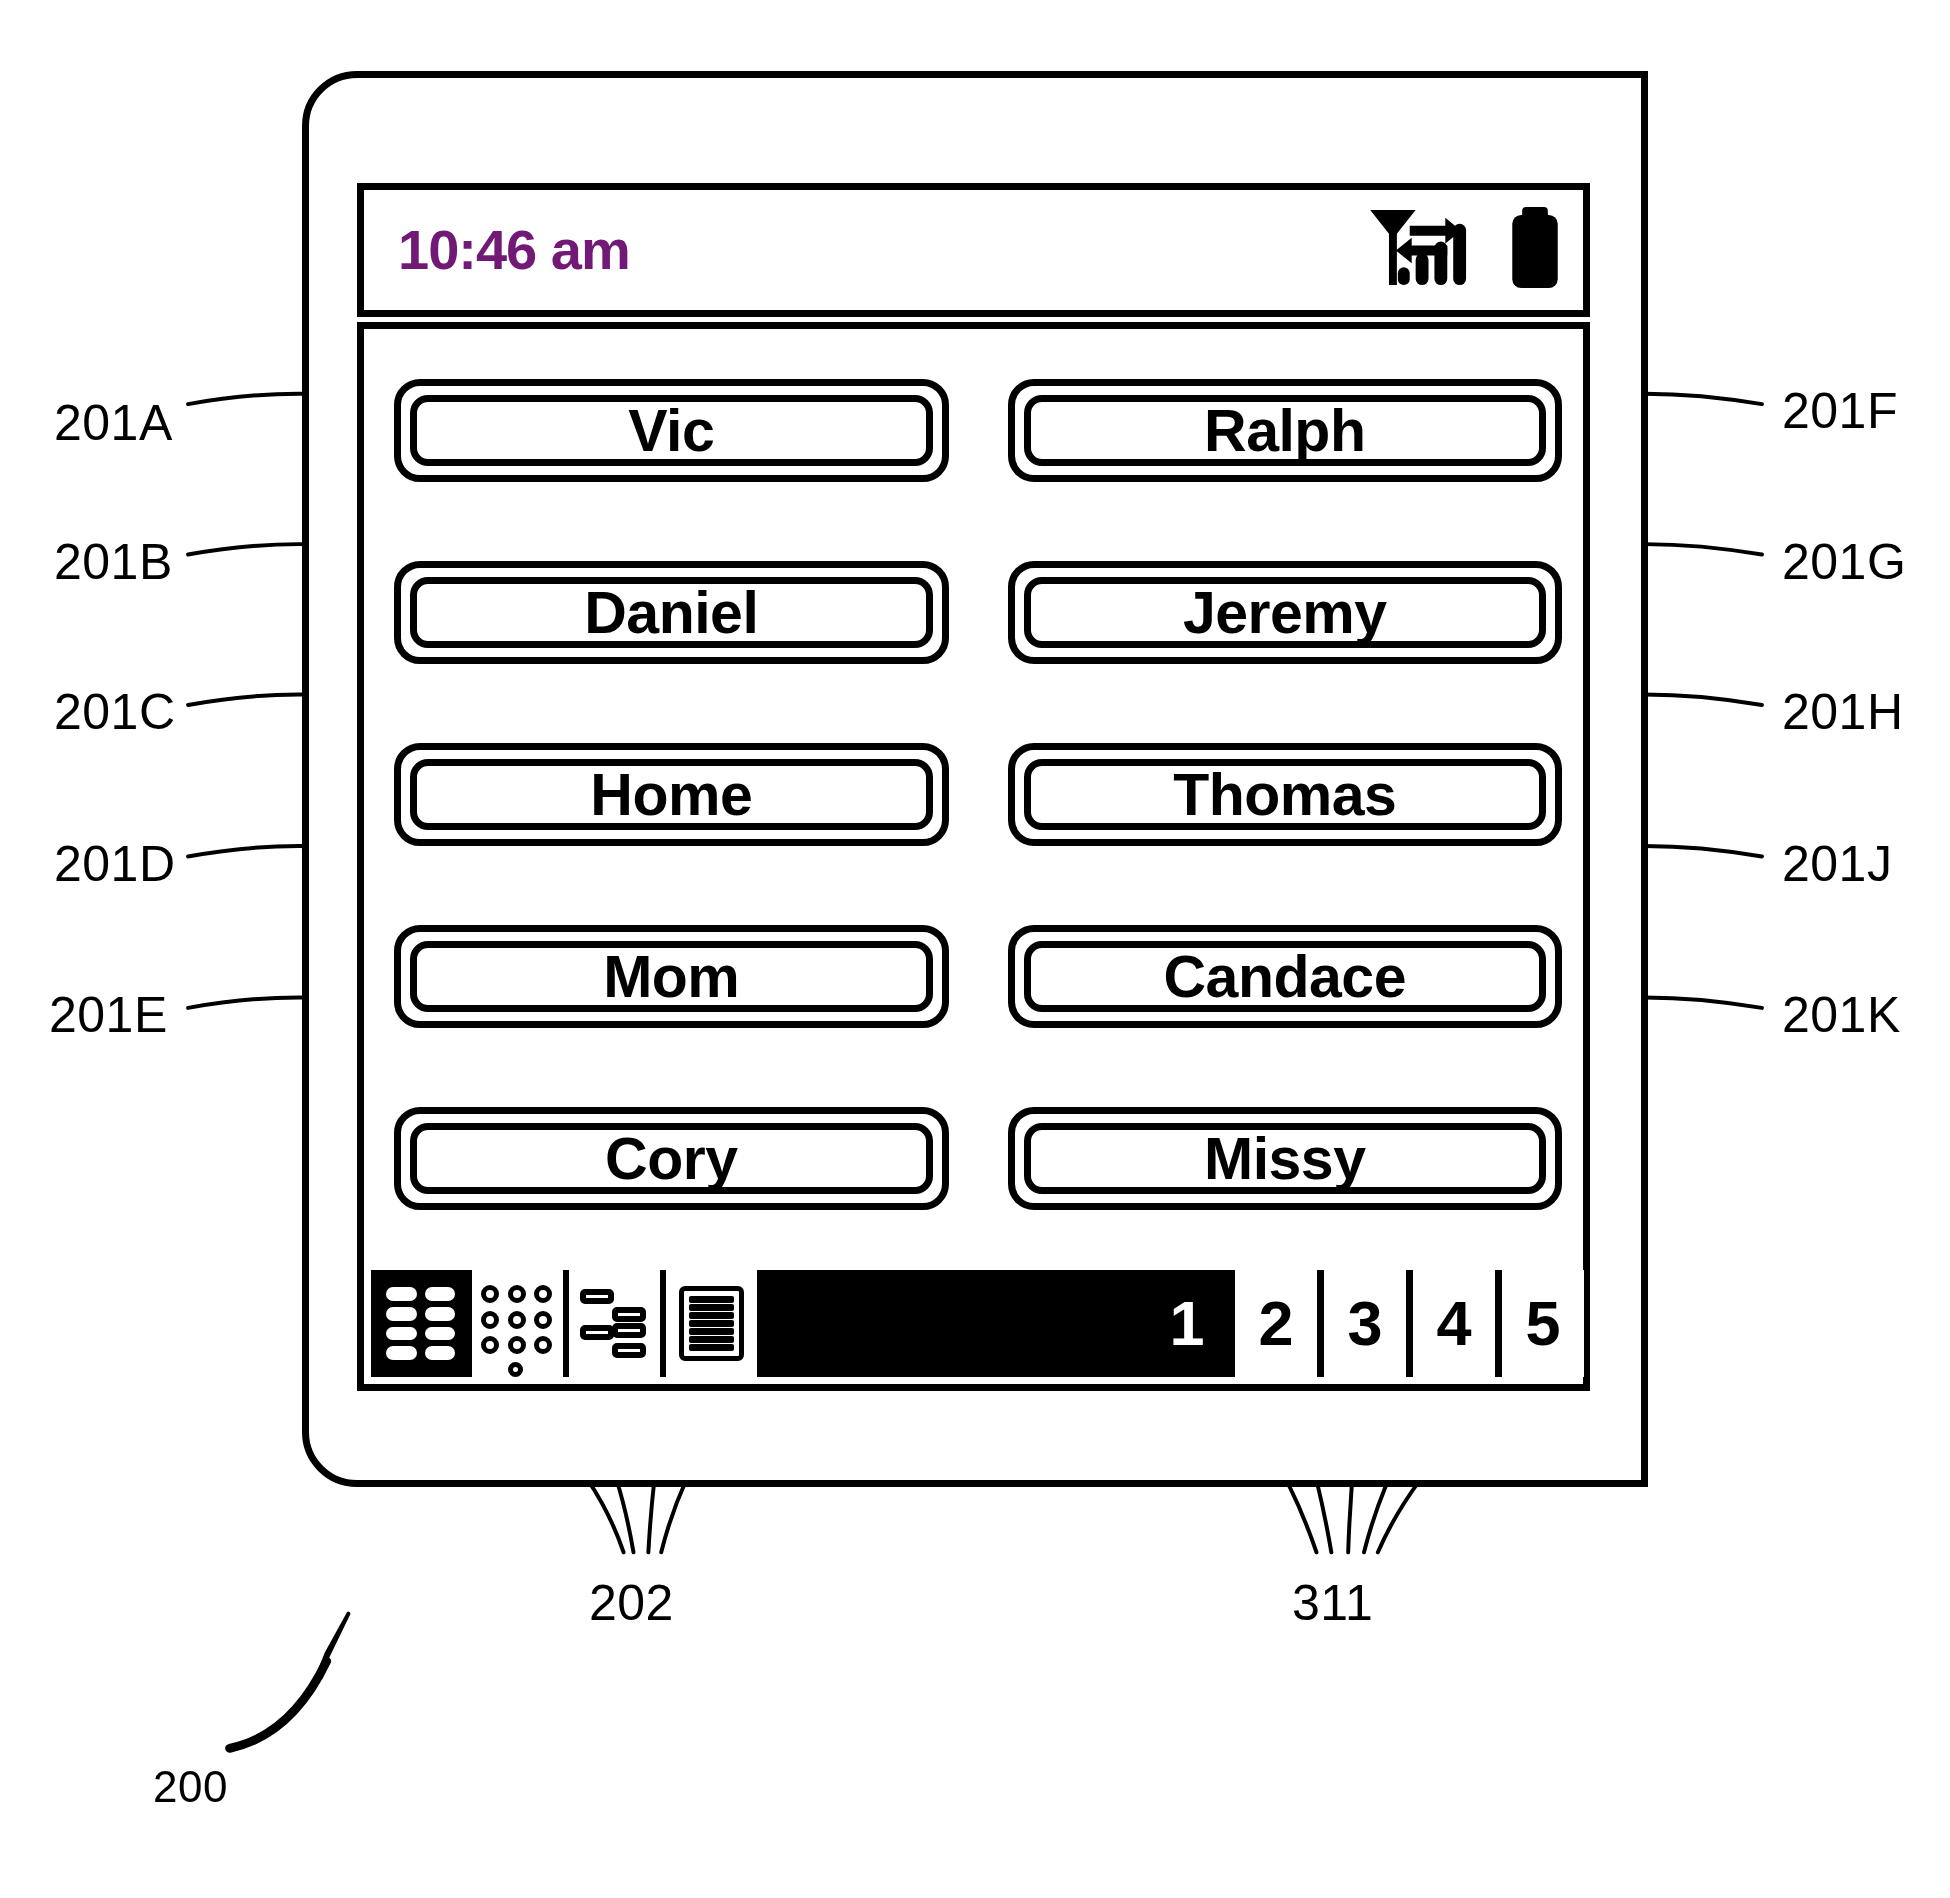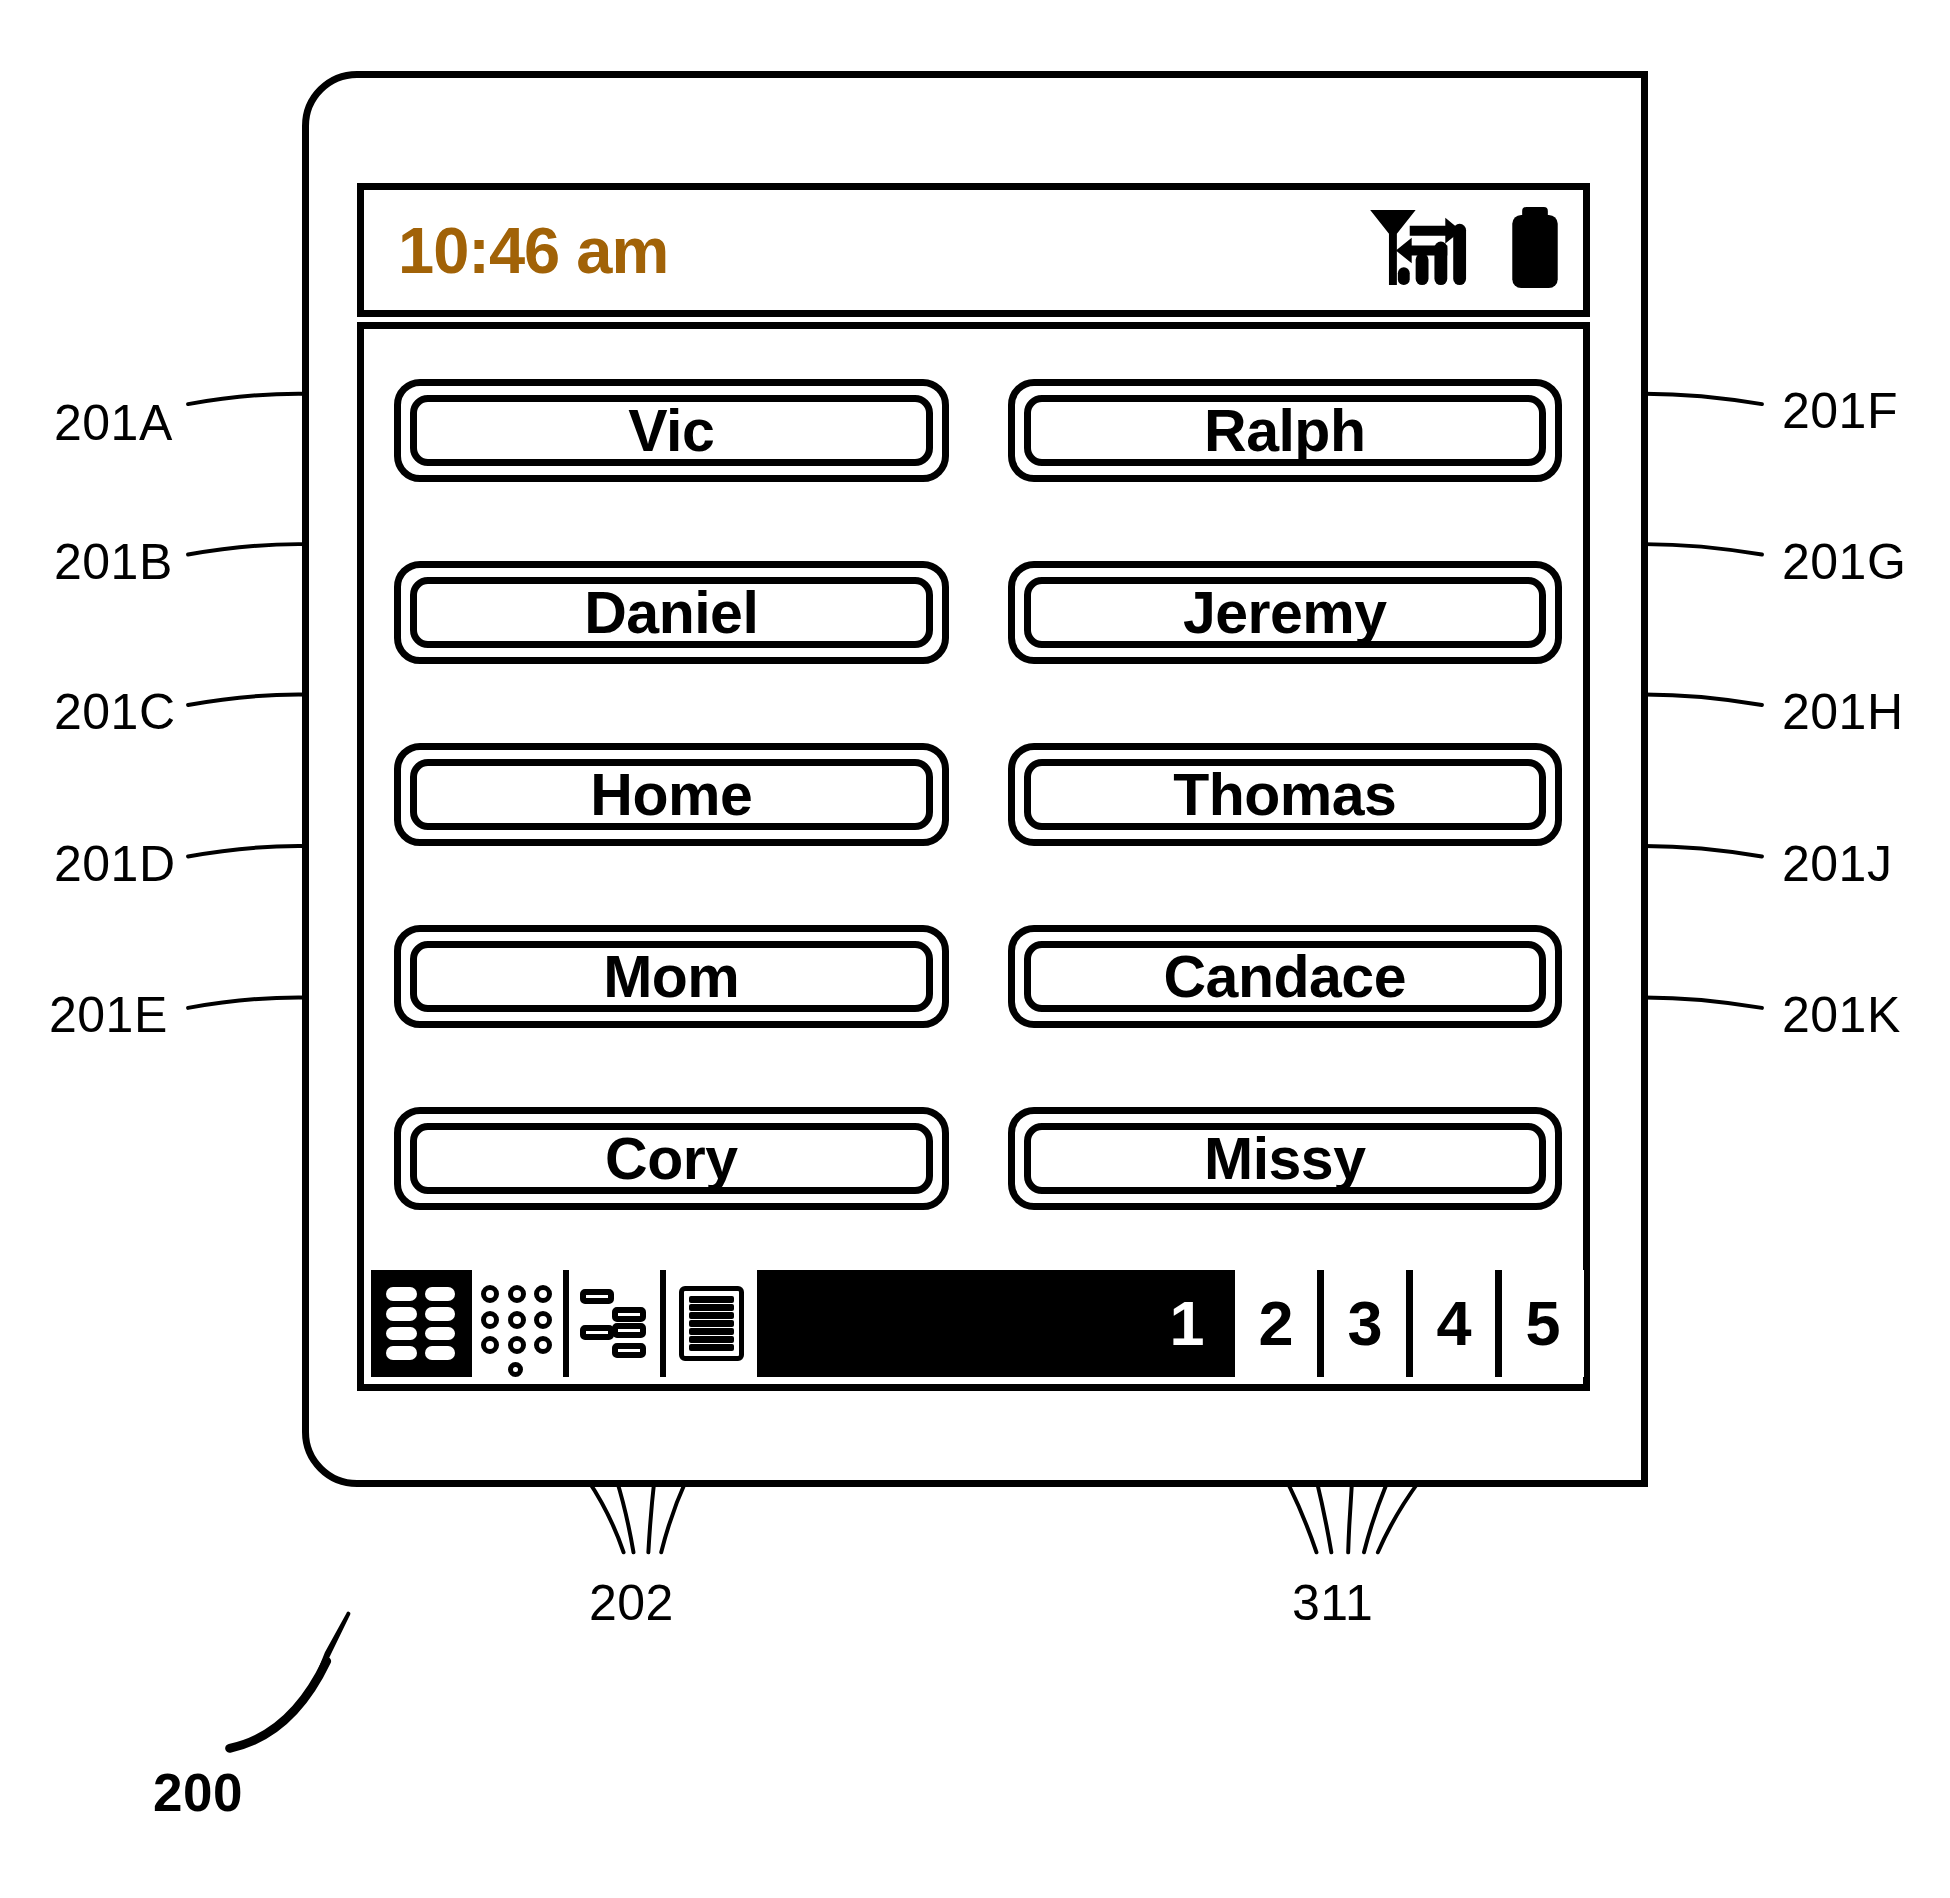--- a/index.html
+++ b/index.html
@@ -68,9 +68,9 @@
     padding: 0 24px 0 34px;
   }
   #clock {
-    font-size: 65px;
+    font-size: 56px;
     font-weight: bold;
-    color: #a16207;
+    color: #701a75;
     letter-spacing: -1px;
     line-height: 1;
   }

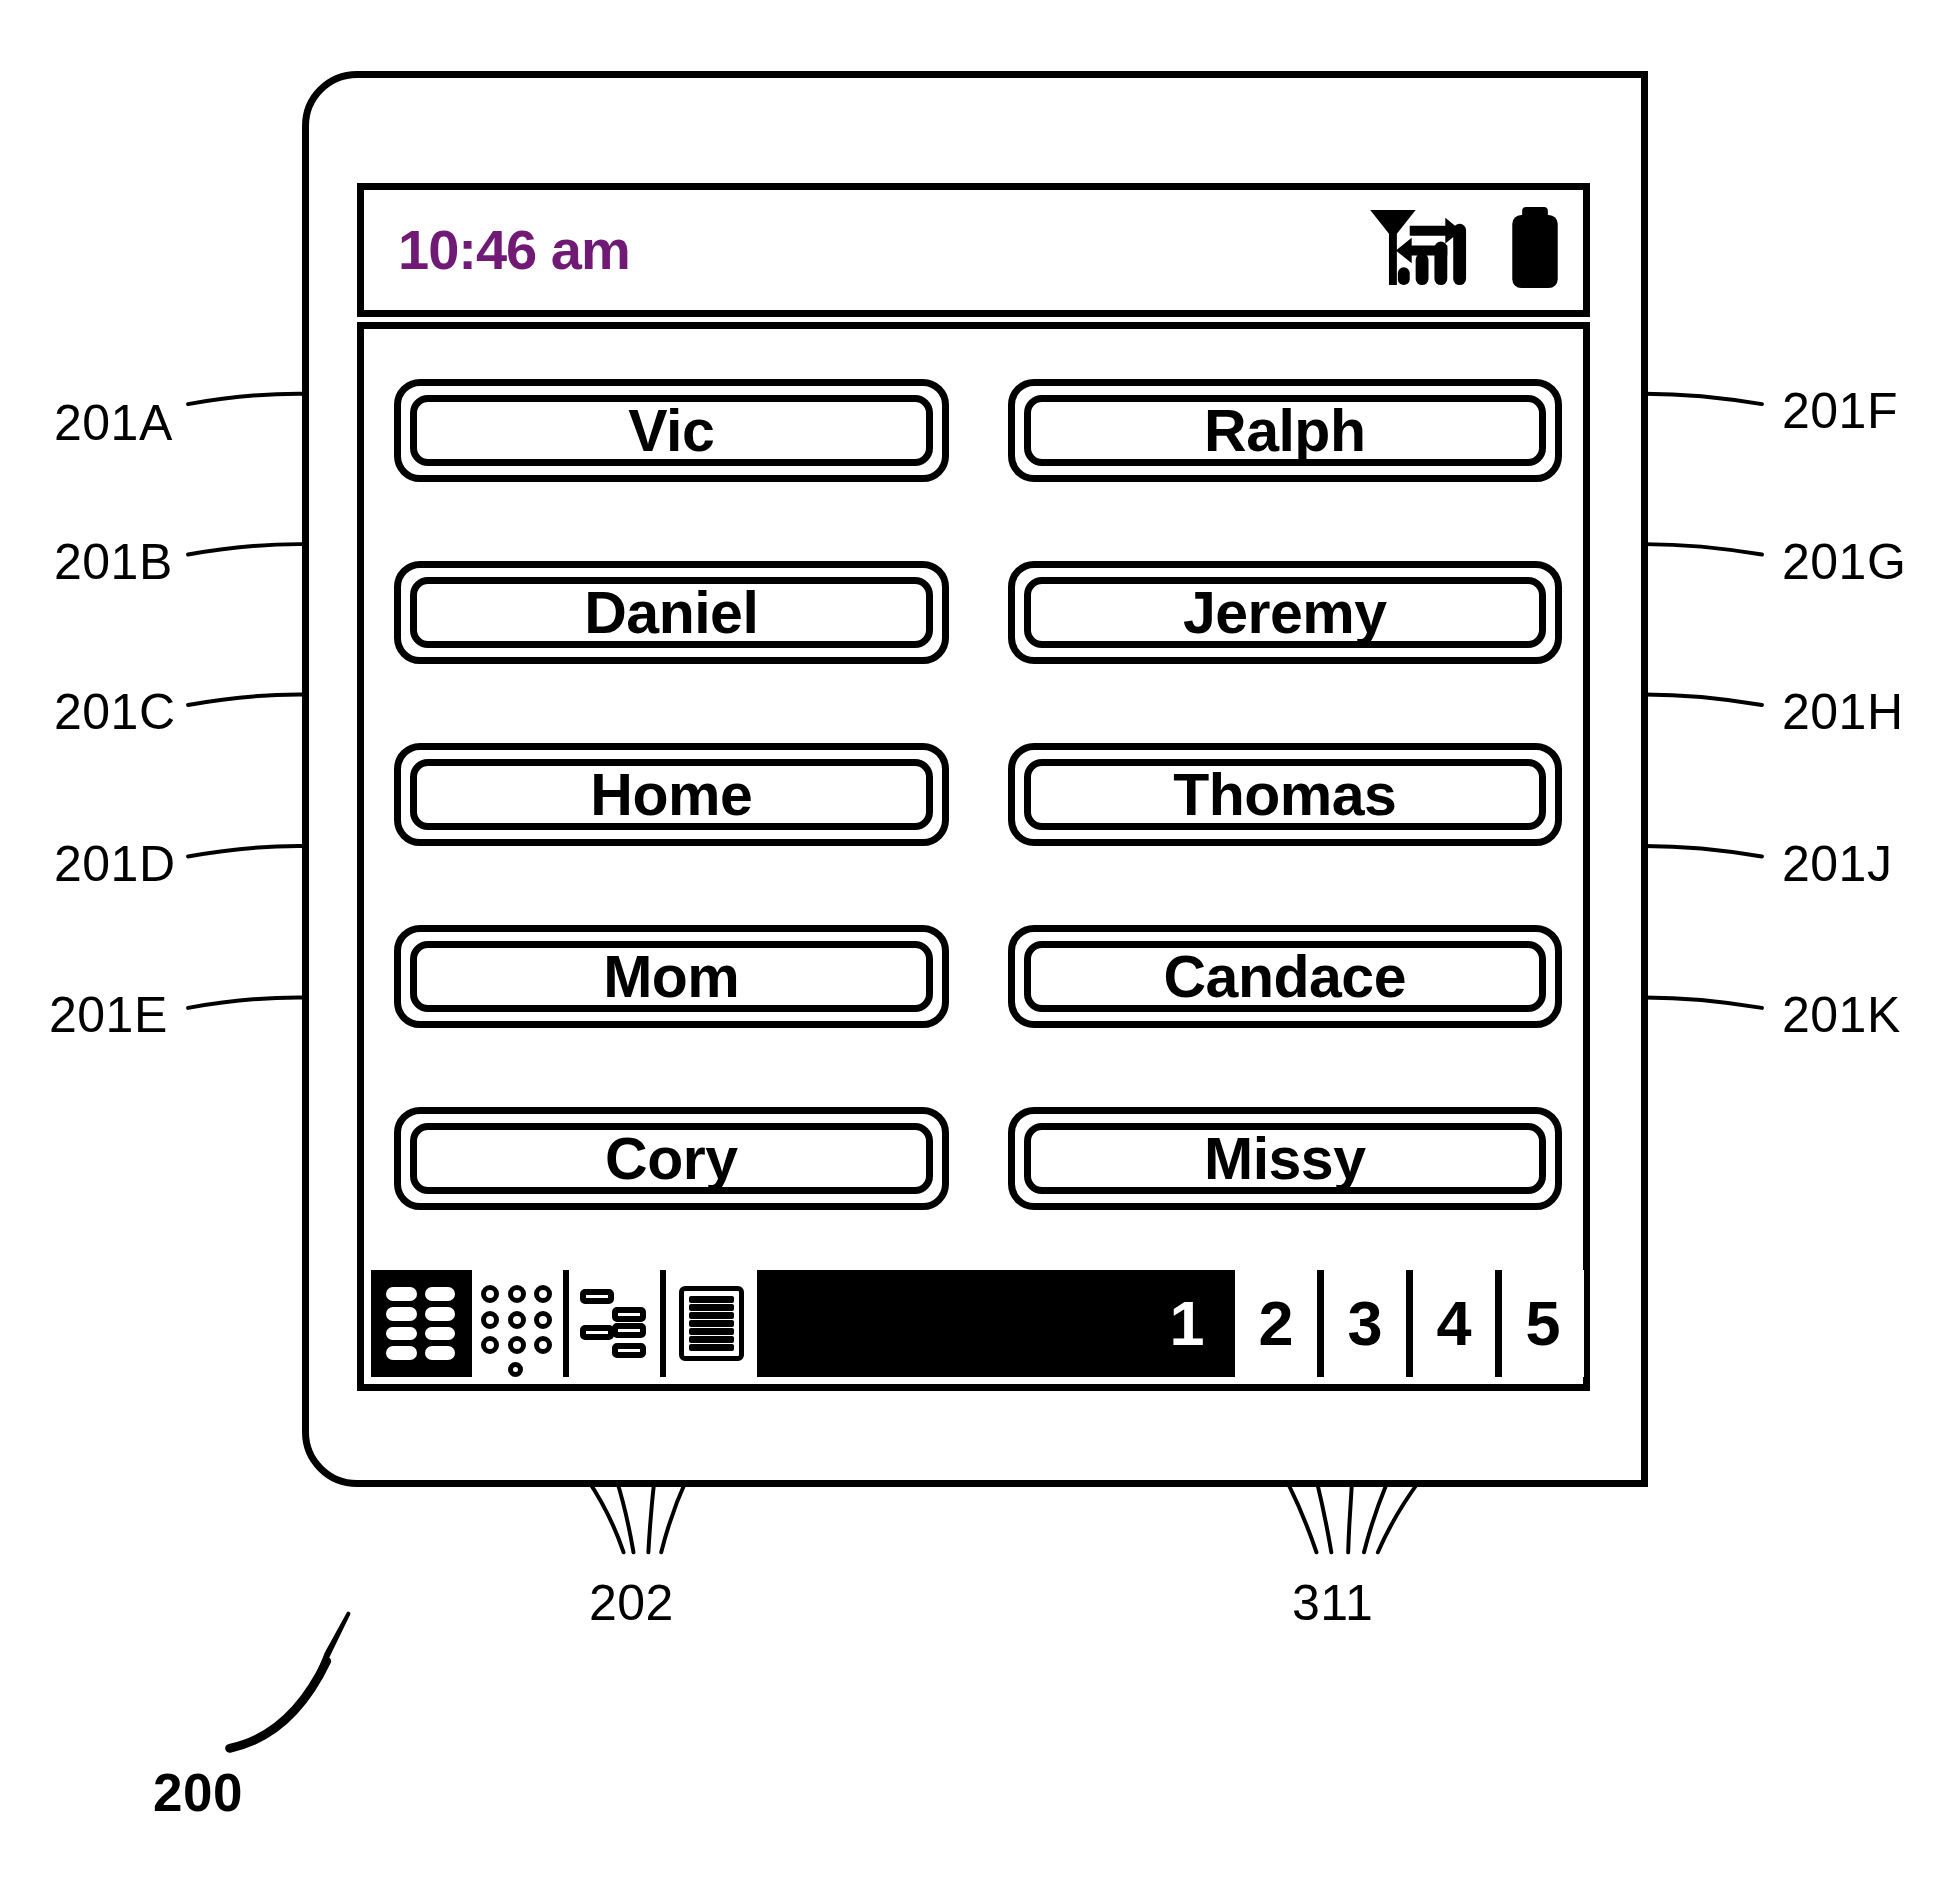--- a/index.html
+++ b/index.html
@@ -316,7 +316,7 @@
 
   <div class="ref-label" style="left:589px; top:1574px;">202</div>
   <div class="ref-label" style="left:1292px; top:1574px;">311</div>
-  <div class="ref-label" style="left:153px; top:1762px; font-size:53px;font-weight:bold;">200</div>
+  <div class="ref-label" style="left:153px; top:1762px; font-size:44px;">200</div>
 
   <div id="device"></div>
 

